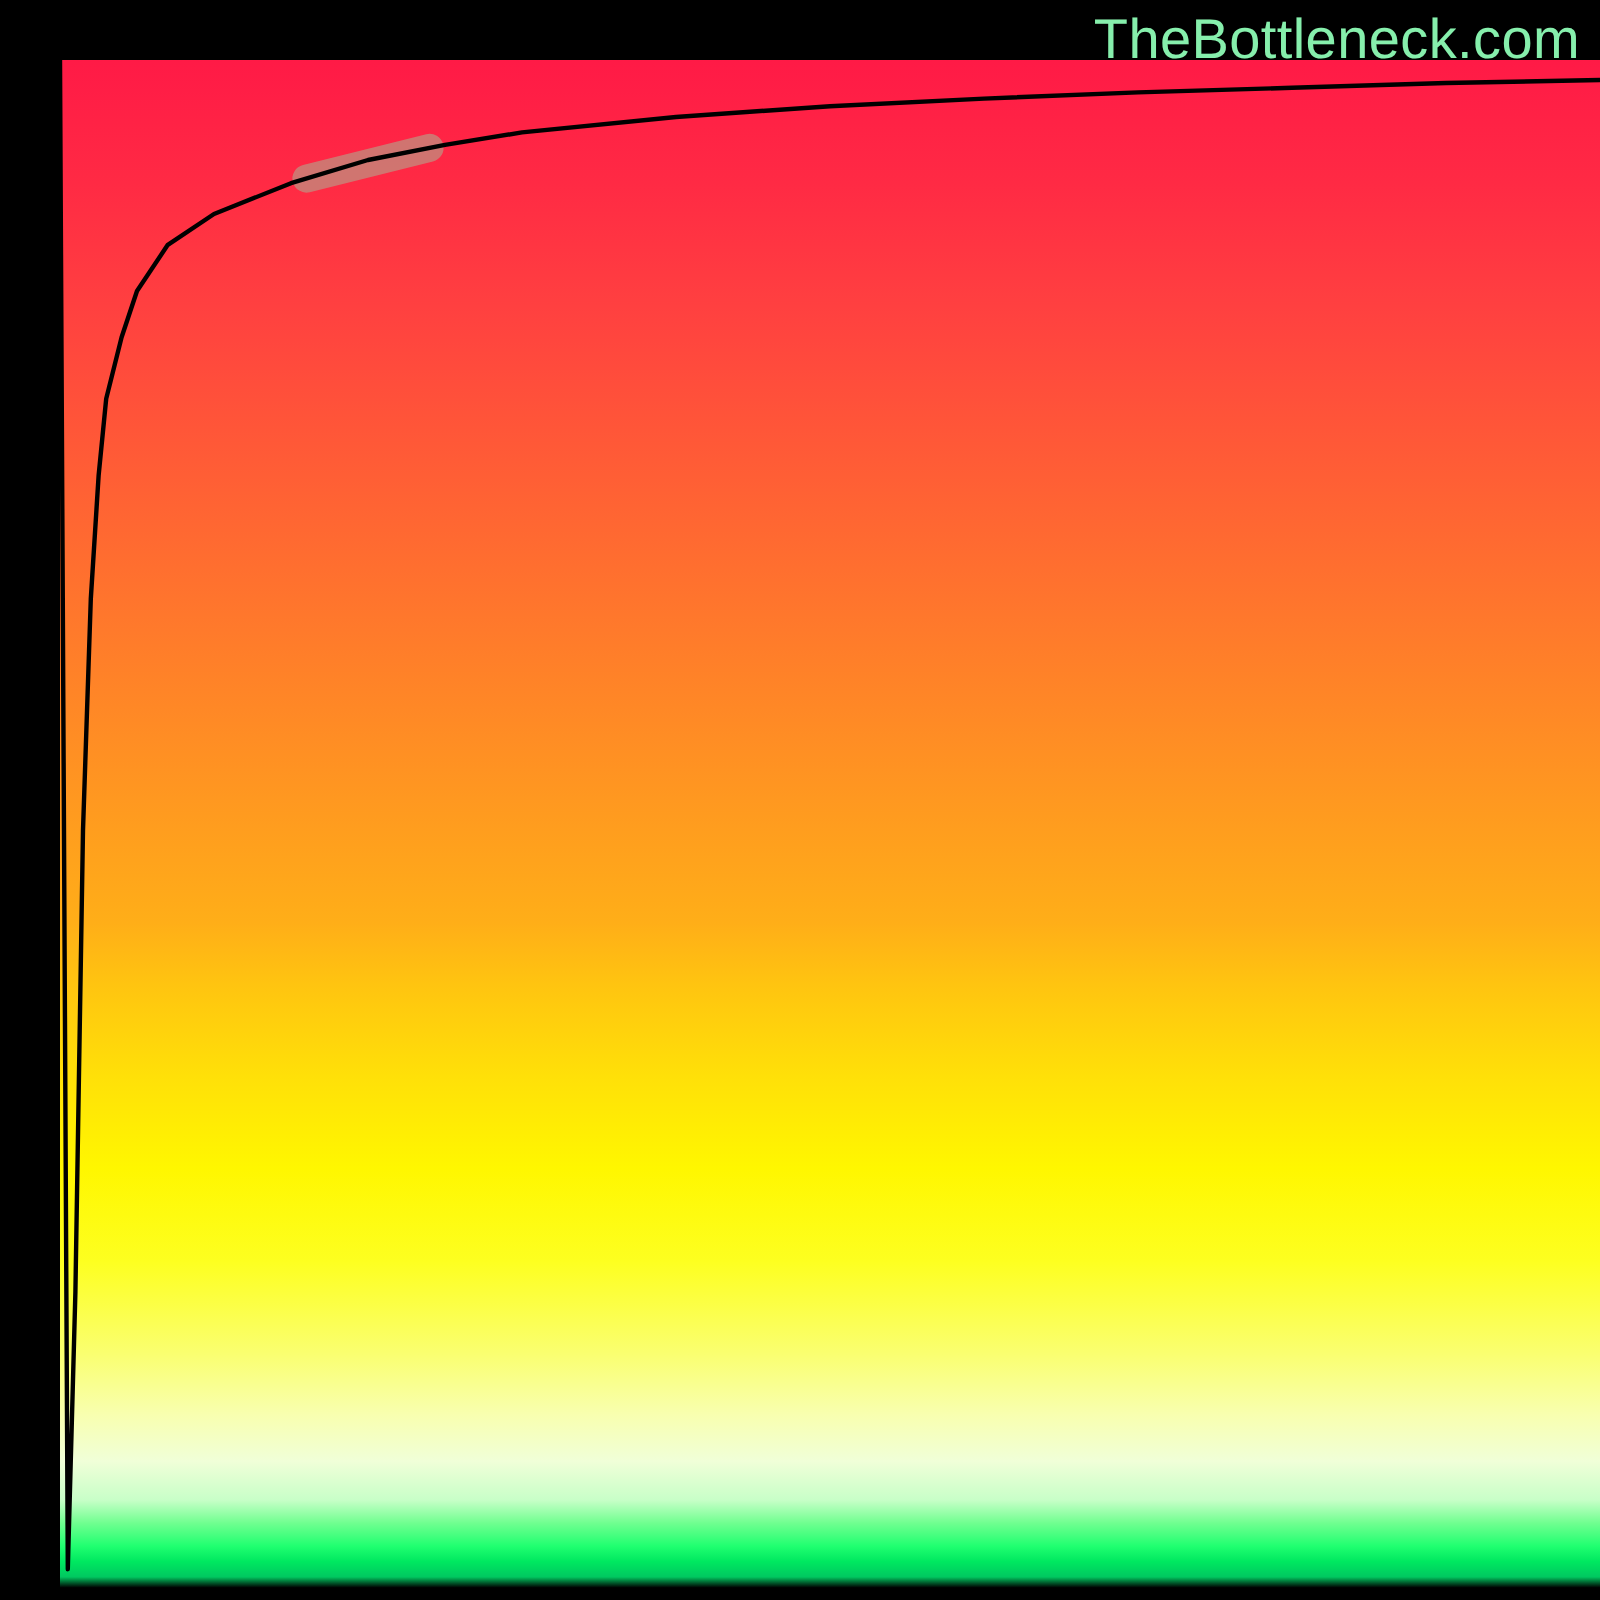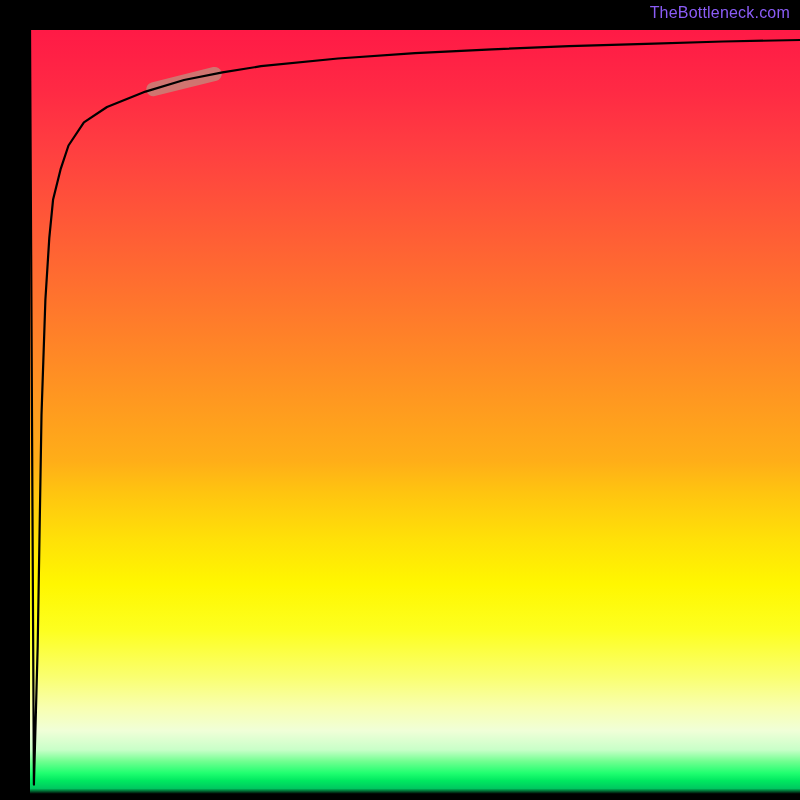--- a/index.html
+++ b/index.html
@@ -21,8 +21,8 @@
     position: absolute;
     top: 4px;
     right: 10px;
-    color: #8b5cf6;
-    font-size: 16px;
+    color: #86efac;
+    font-size: 28px;
     font-weight: 500;
     letter-spacing: 0.2px;
     z-index: 20;

